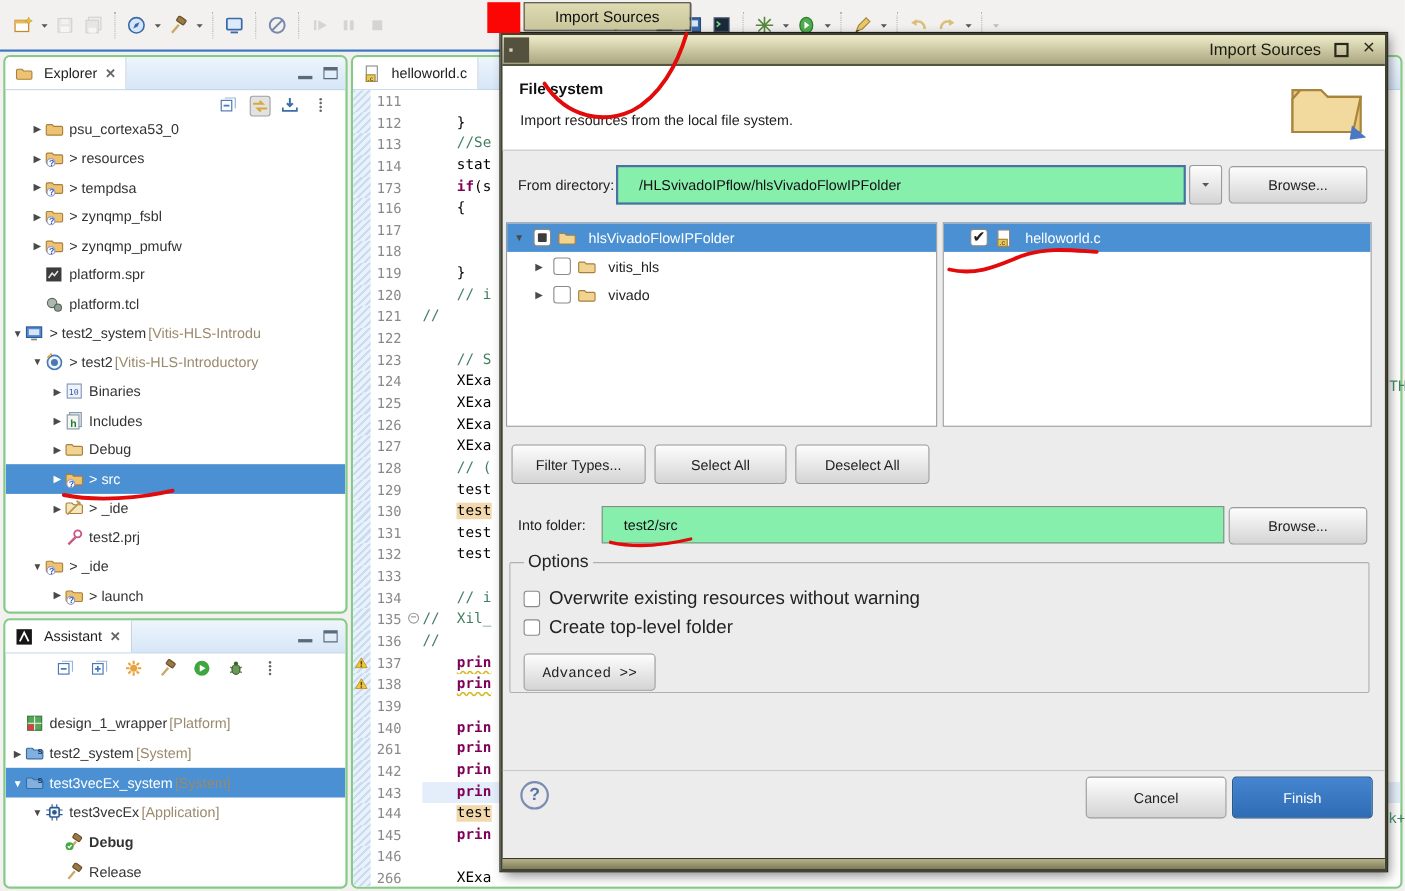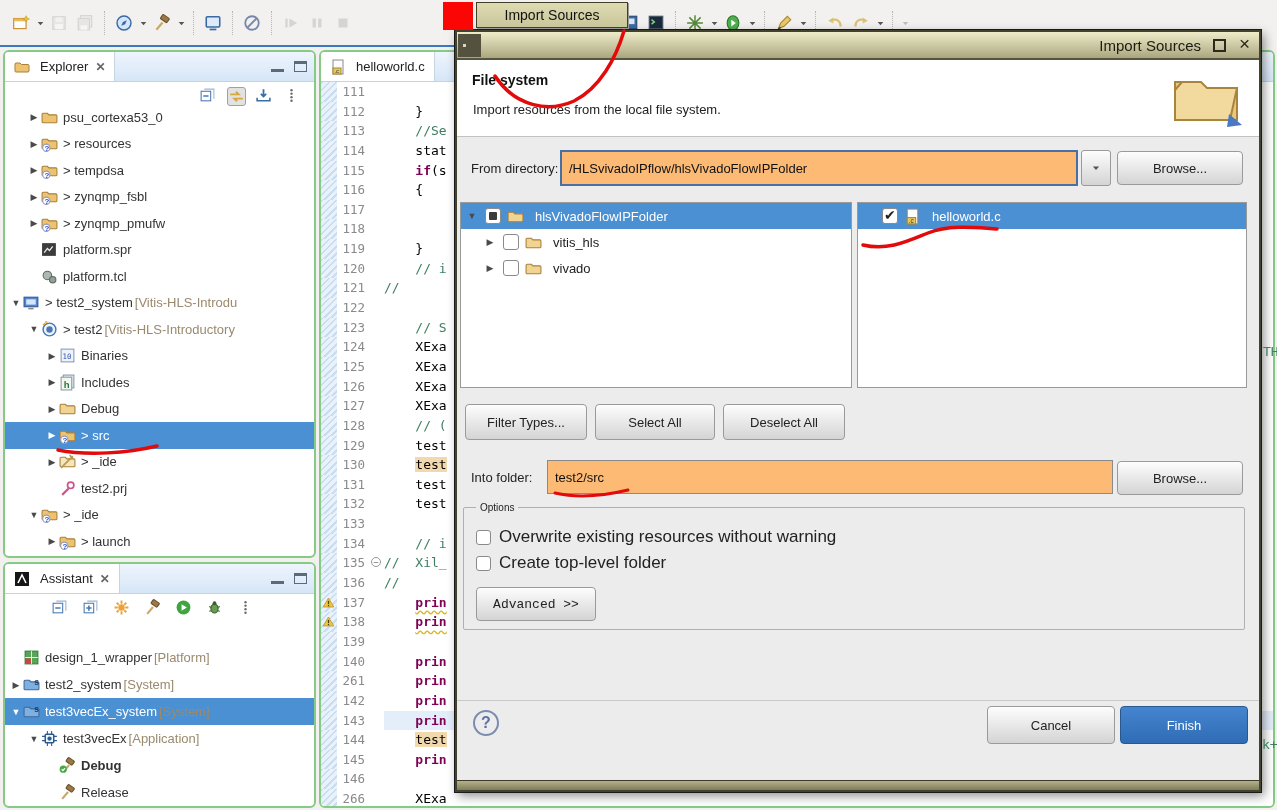--- a/index.html
+++ b/index.html
@@ -632,7 +632,7 @@
         </div>
         <div class="ed-line">
           <div class="ruler"></div>
-          <div class="num">115</div>
+          <div class="num">173</div>
           <div class="fold"></div>
           <div class="codec"><span class="seg-p">    </span><span class="seg-k">if</span><span class="seg-p">(s</span></div>
         </div>

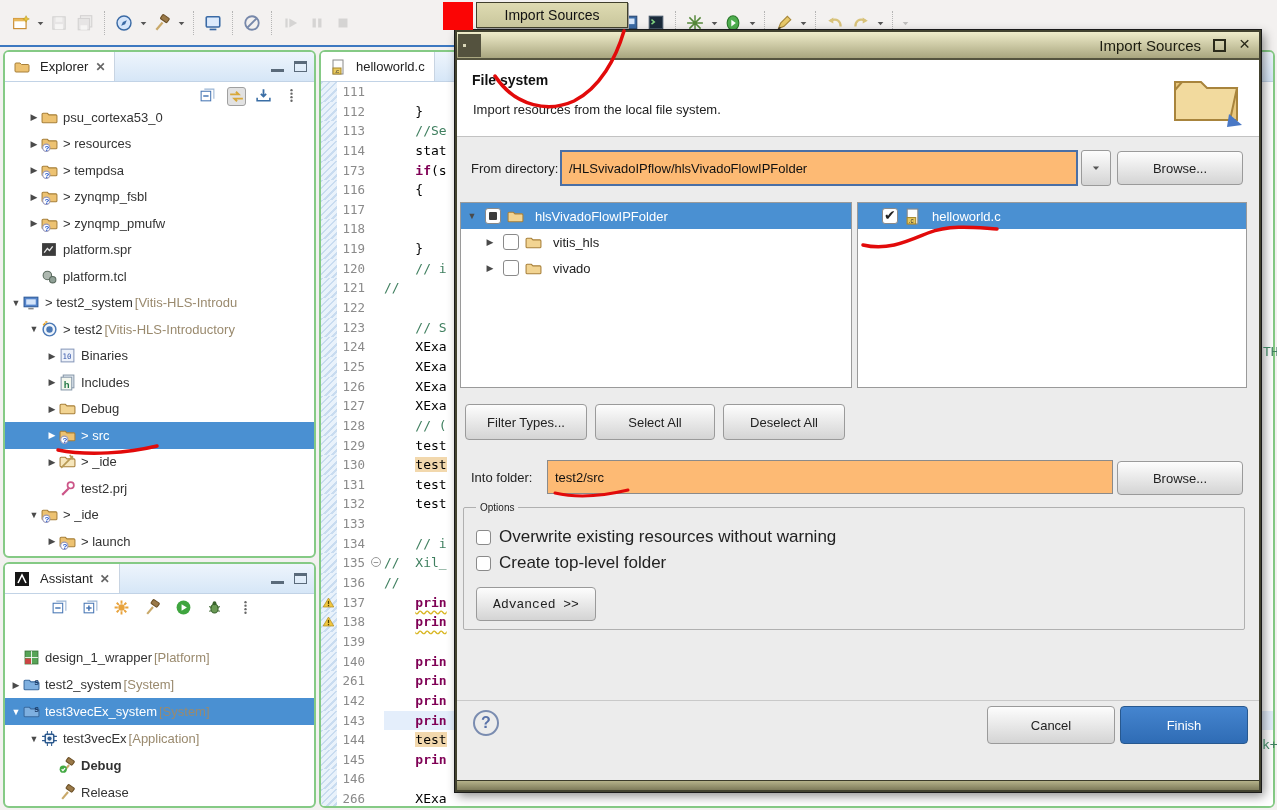--- a/index.html
+++ b/index.html
@@ -76,7 +76,7 @@
   .dhead-desc { position:absolute; left:16px; top:42px; font-size:13px; color:#222; }
   .dfolder-art { position:absolute; right:14px; top:8px; width:76px; height:60px; }
   .dlabel { position:absolute; font-size:13px; color:#222; }
-  .dinput { position:absolute; background:#fdba74; border:1px solid #8a8a8a; font-size:13px; color:#111; padding:0 7px; font-family:"Liberation Sans",sans-serif; }
+  .dinput { position:absolute; background:#86efac; border:1px solid #8a8a8a; font-size:13px; color:#111; padding:0 19px; font-family:"Liberation Sans",sans-serif; }
   .combo { border:2px solid #4a6fa5; }
   .btn { position:absolute; background:linear-gradient(#fdfdfd,#d4d4d4); border:1px solid #9a9a9a; border-radius:4px; font-size:13px; color:#222; display:flex; align-items:center; justify-content:center; font-family:"Liberation Sans",sans-serif; }
   .btn-primary { background:linear-gradient(#4585cf,#2f6cb5); border-color:#27588f; color:#fff; }

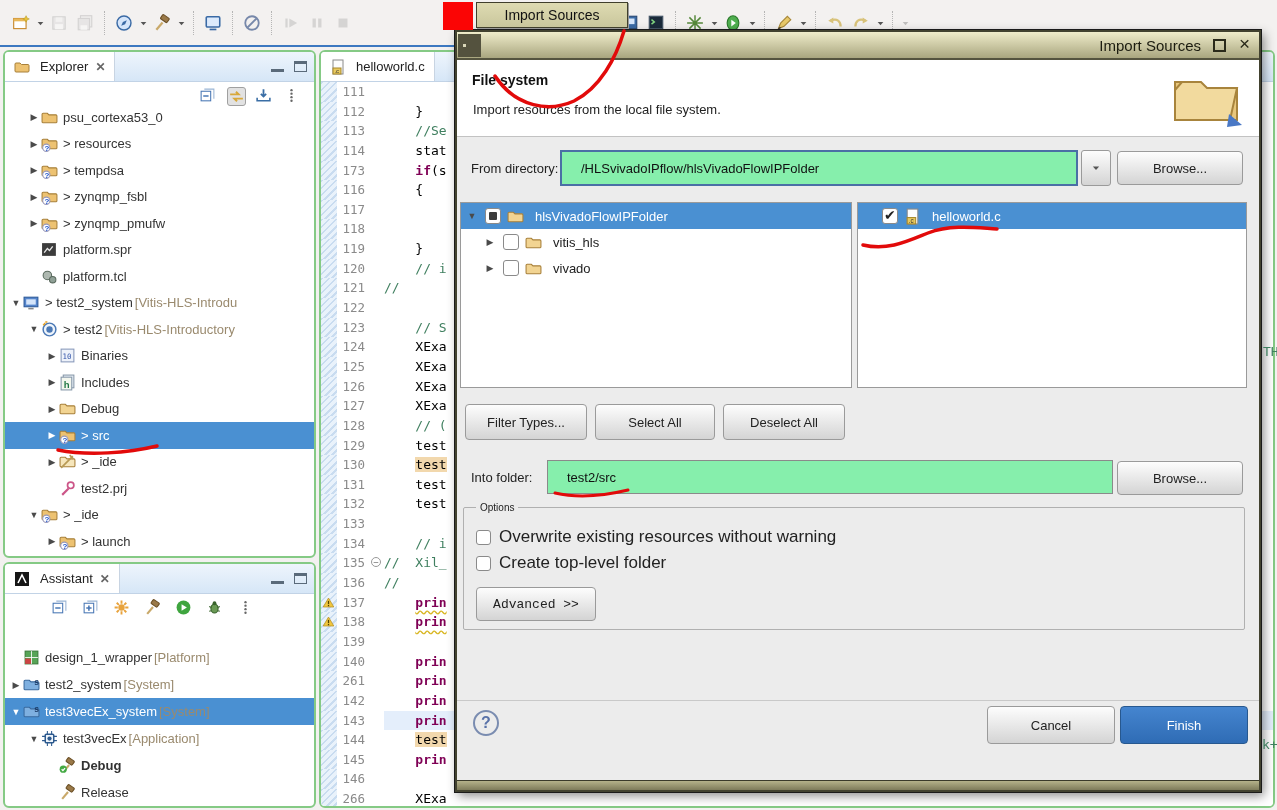--- a/index.html
+++ b/index.html
@@ -89,7 +89,7 @@
   .cb.chk::after { content:"\2714"; position:absolute; left:1px; top:-2px; font-size:14px; color:#222; }
   .opt-cb { width:15px; height:15px; background:#fff; border:1px solid #8a8a8a; border-radius:3px; display:inline-block; vertical-align:-3px; margin-right:8px; }
   fieldset.dgroup { position:absolute; left:6px; top:470px; width:782px; height:128px; border:1px solid #b0b0b0; border-radius:2px; padding:8px 12px; }
-  fieldset.dgroup legend { font-size:10px; color:#222; padding:0 4px; }
+  fieldset.dgroup legend { font-size:16px; color:#222; padding:0 4px; }
   .opt-row { font-size:17px; color:#222; margin:6px 0; }
   .dfooter-sep { position:absolute; left:0; top:668px; width:100%; border-top:1px solid #c9c9c9; }
   .helpbtn { position:absolute; left:16px; top:678px; width:26px; height:26px; border:2px solid #7a8cb0; border-radius:50%; color:#5972a8; font-size:16px; font-weight:bold; display:flex; align-items:center; justify-content:center; }

